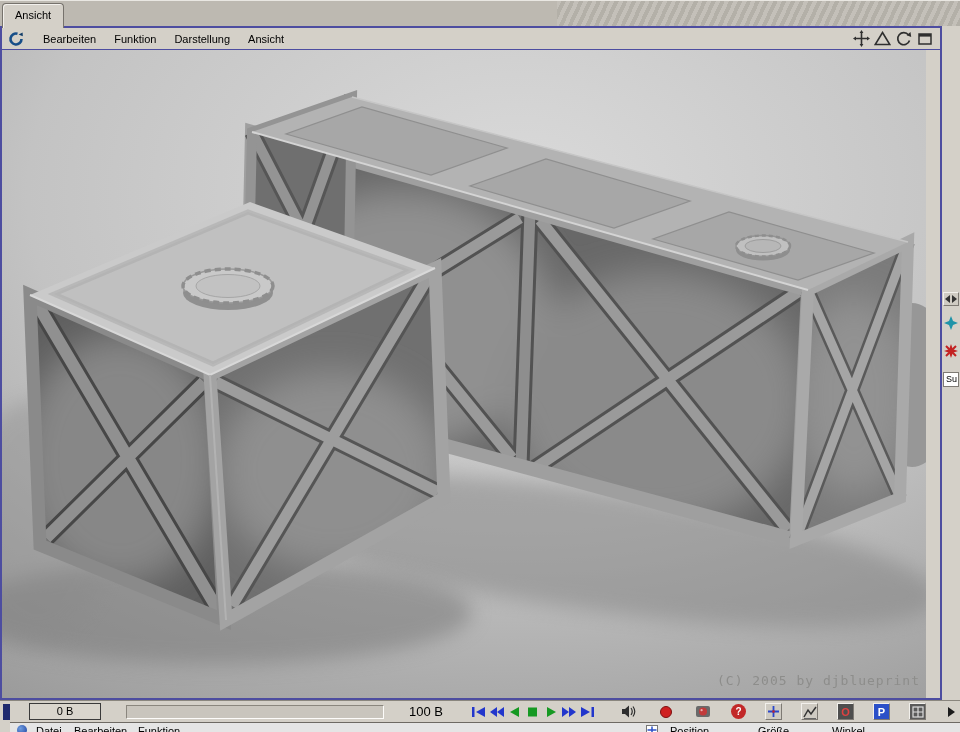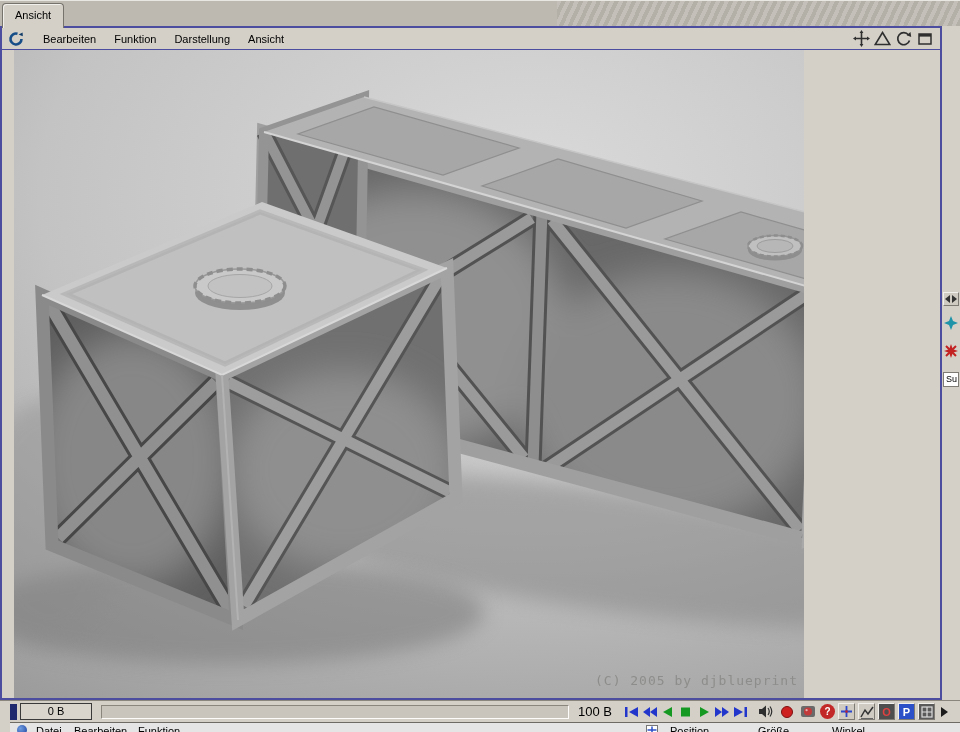--- a/index.html
+++ b/index.html
@@ -39,7 +39,7 @@
   .mb-spacer { flex:1; }
   .mb-icon { display:inline-flex; width:19px; height:17px; align-items:center; justify-content:center; margin-left:2px; }
   .render-area {
-    position:absolute; left:12px; top:22px; width:790px; height:648px; overflow:hidden;
+    position:absolute; left:0; top:22px; width:924px; height:648px; overflow:hidden;
     background:#bfbfbf;
   }
   .scene { position:absolute; left:0; top:0; width:938px; height:648px; display:block; }

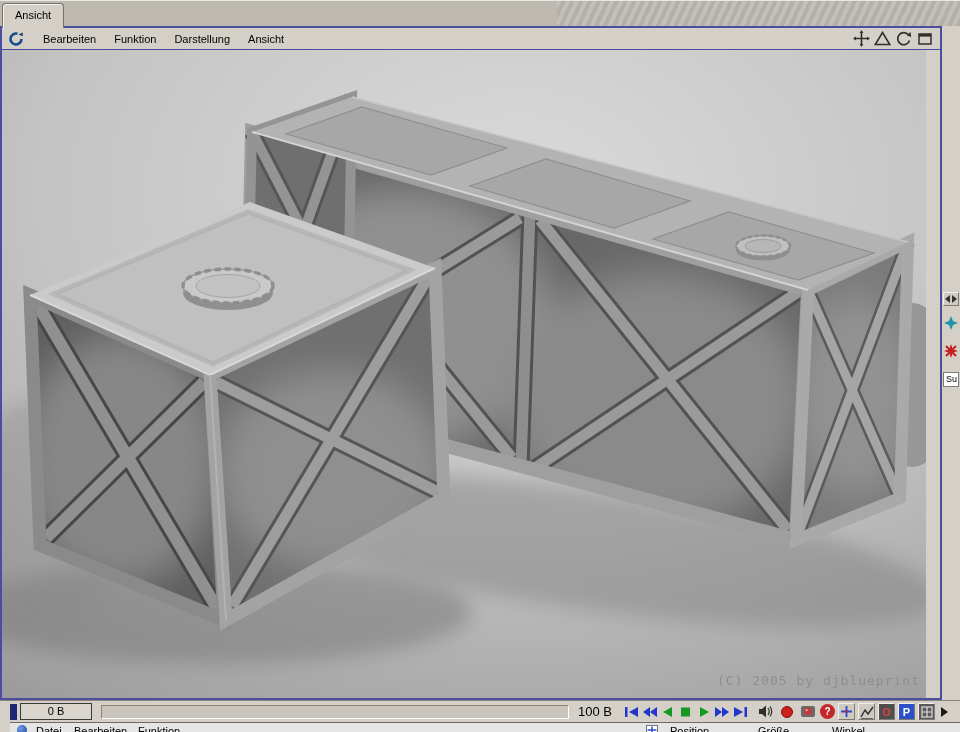--- a/index.html
+++ b/index.html
@@ -70,7 +70,7 @@
   .statusbar {
     position:absolute; left:0; top:700px; width:960px; height:22px;
     background:#d4d0c8; border-top:1px solid #8a867e; box-sizing:border-box;
-    display:flex; align-items:center; gap:3px; padding:0 10px; z-index:4;
+    display:flex; align-items:center; gap:19px; padding:0 3px; z-index:4;
   }
   .chip { width:7px; height:16px; background:#1f2a6e; }
   .framebox {

